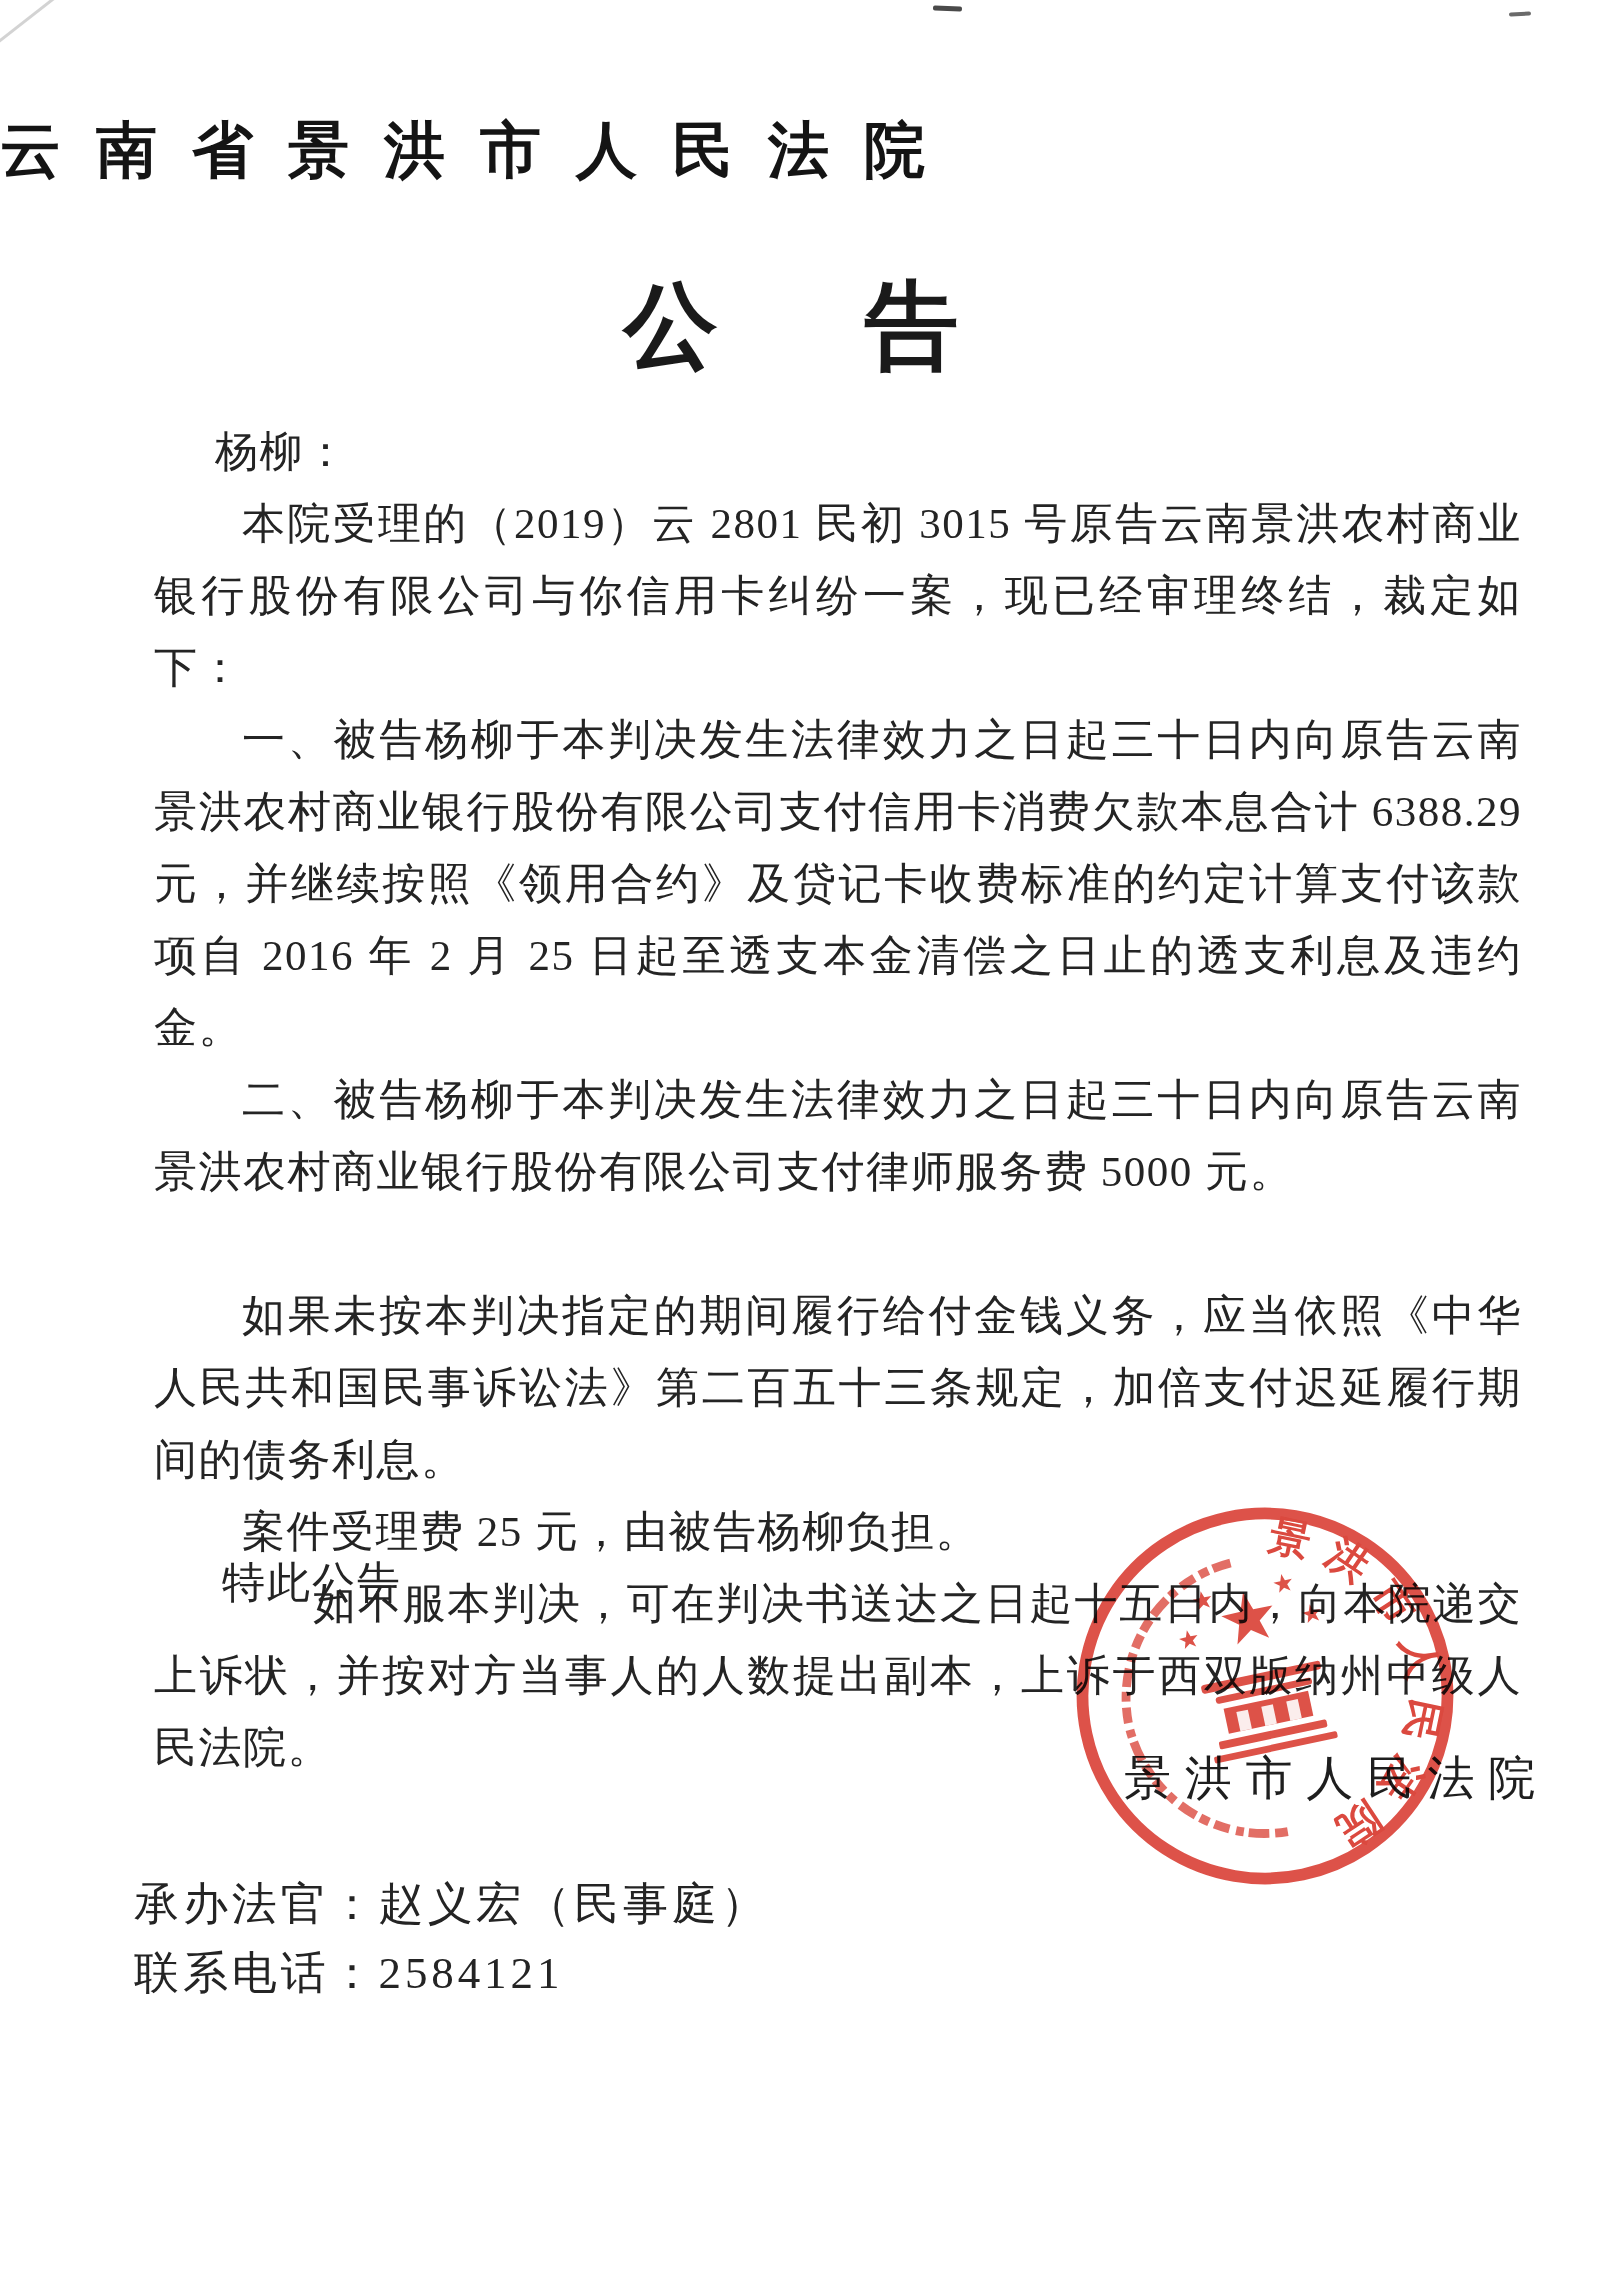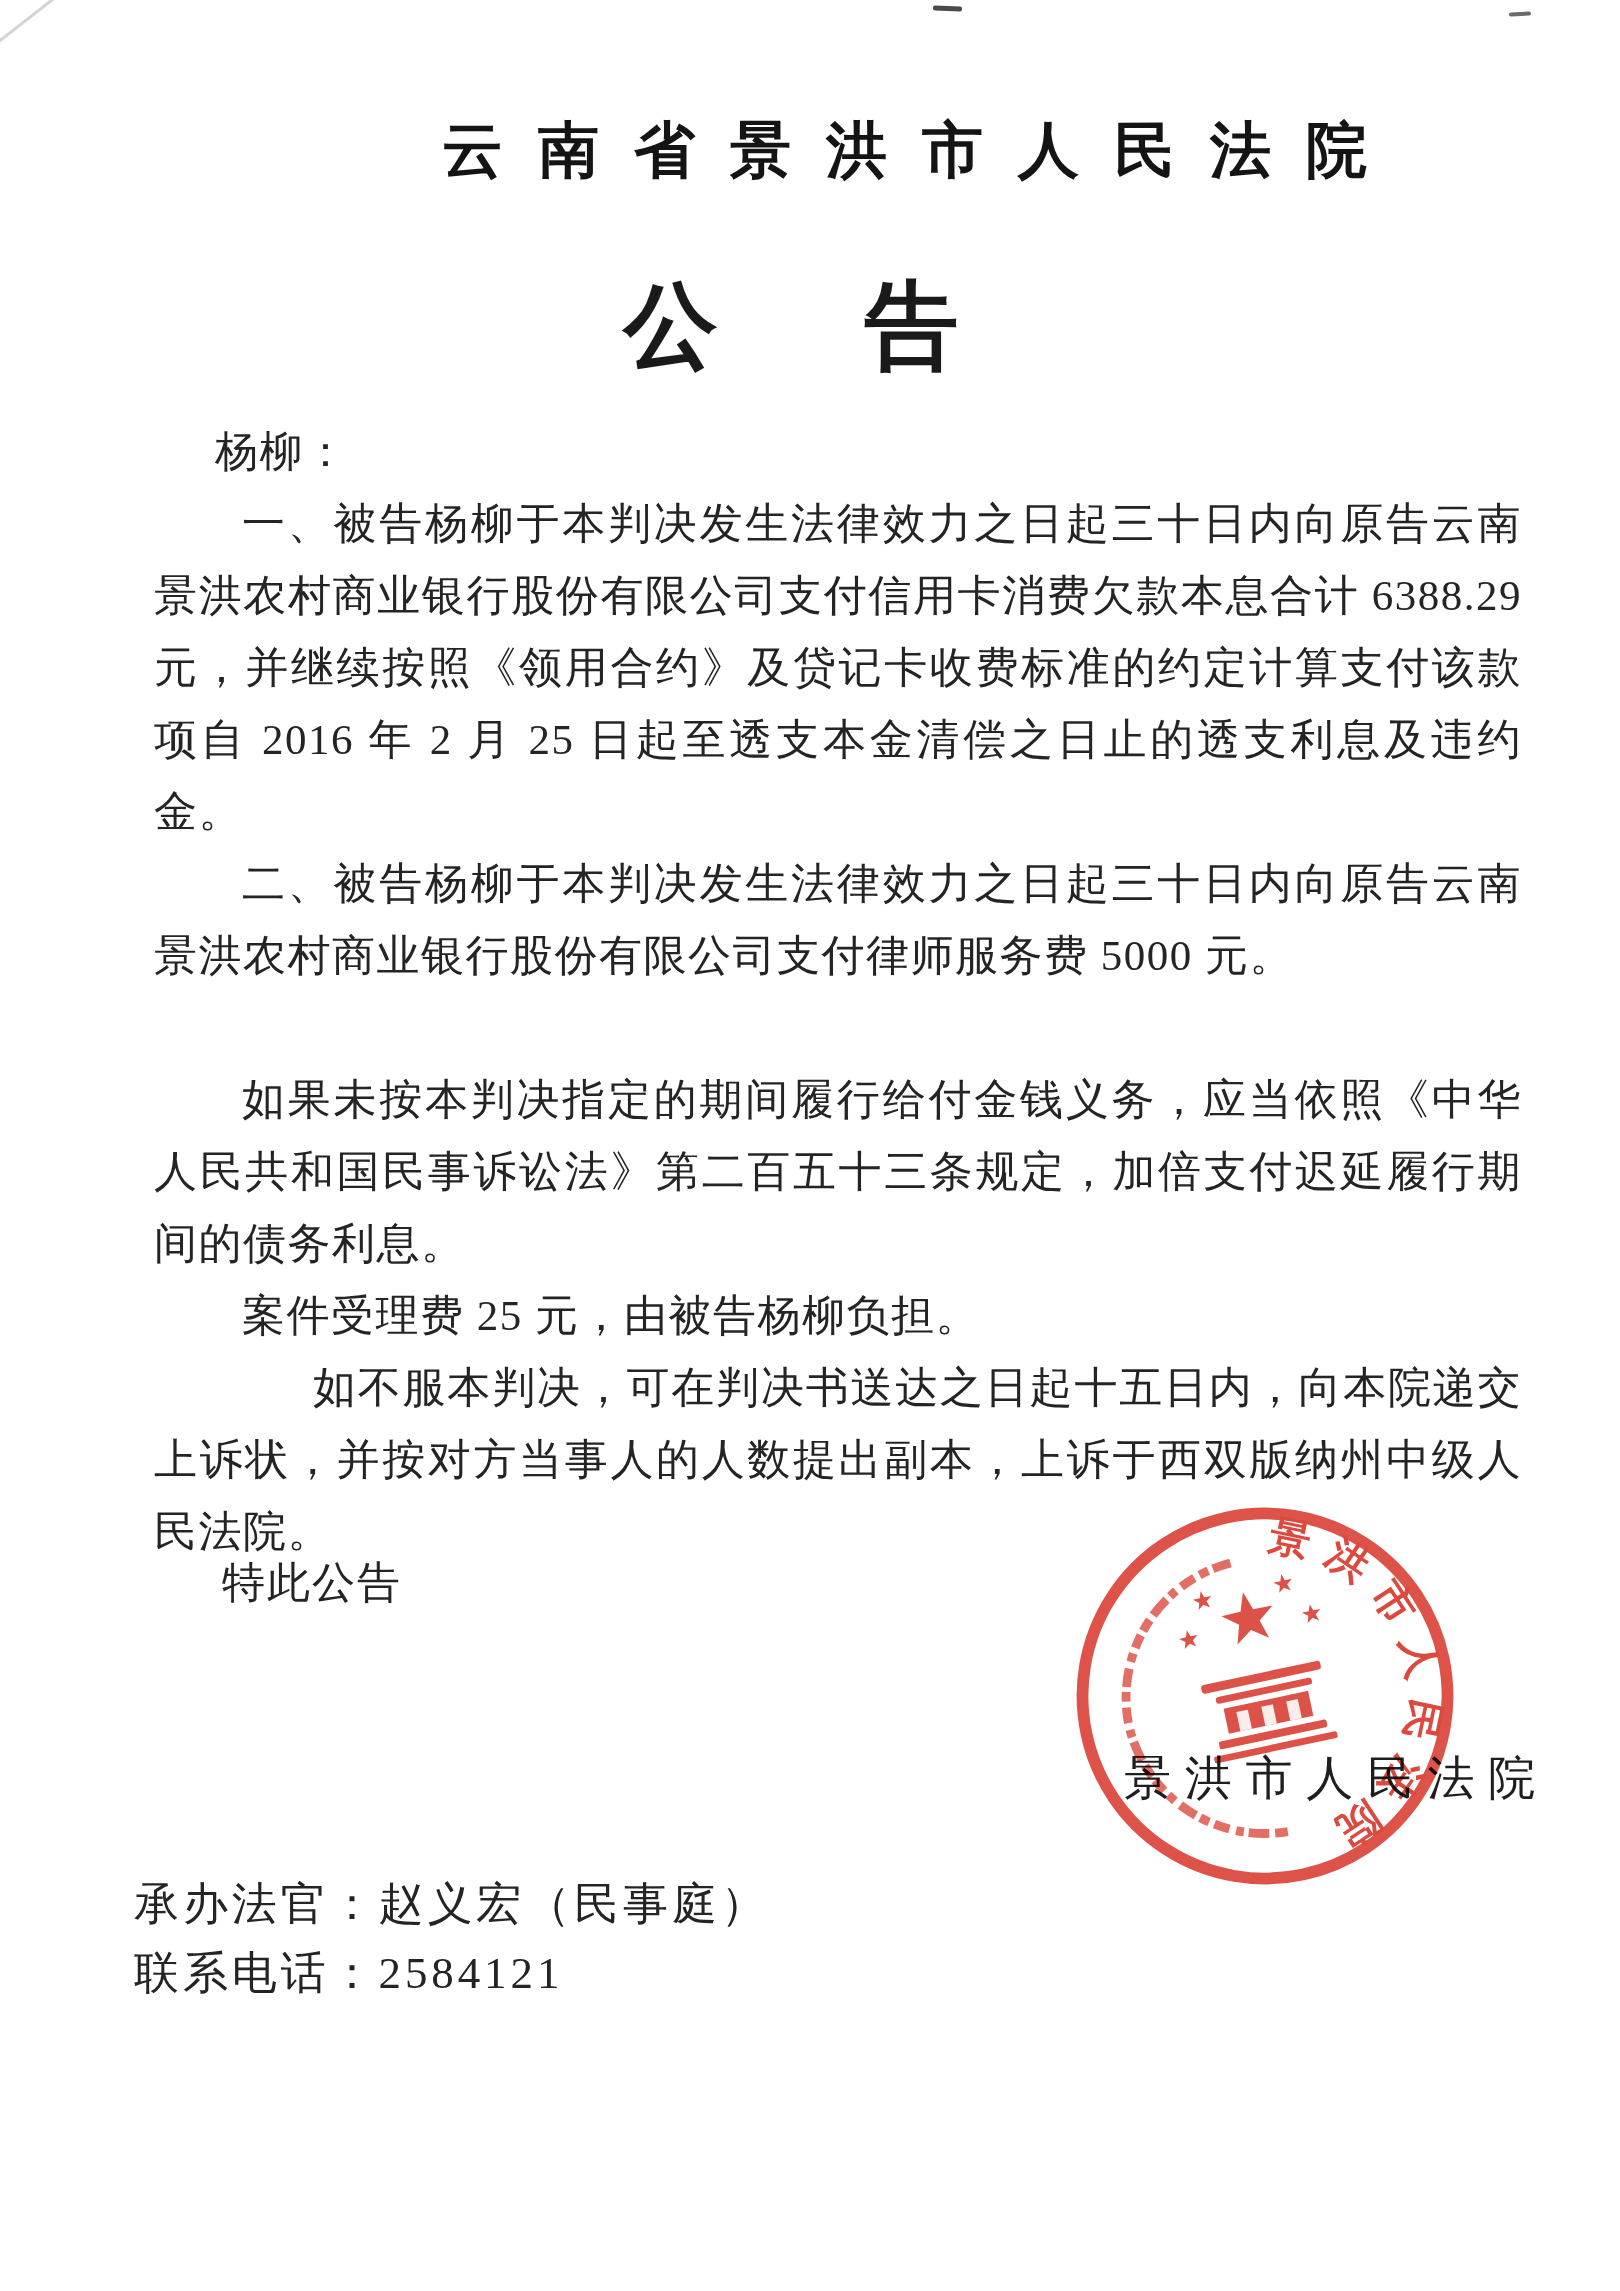--- a/index.html
+++ b/index.html
@@ -21,7 +21,7 @@
 
   .court-title{
     position:absolute;top:110px;left:0;width:1402px;
-    text-align:right;
+    text-align:left;
     font-size:61px;font-weight:700;color:#141414;
     letter-spacing:35px;box-sizing:border-box;
   }

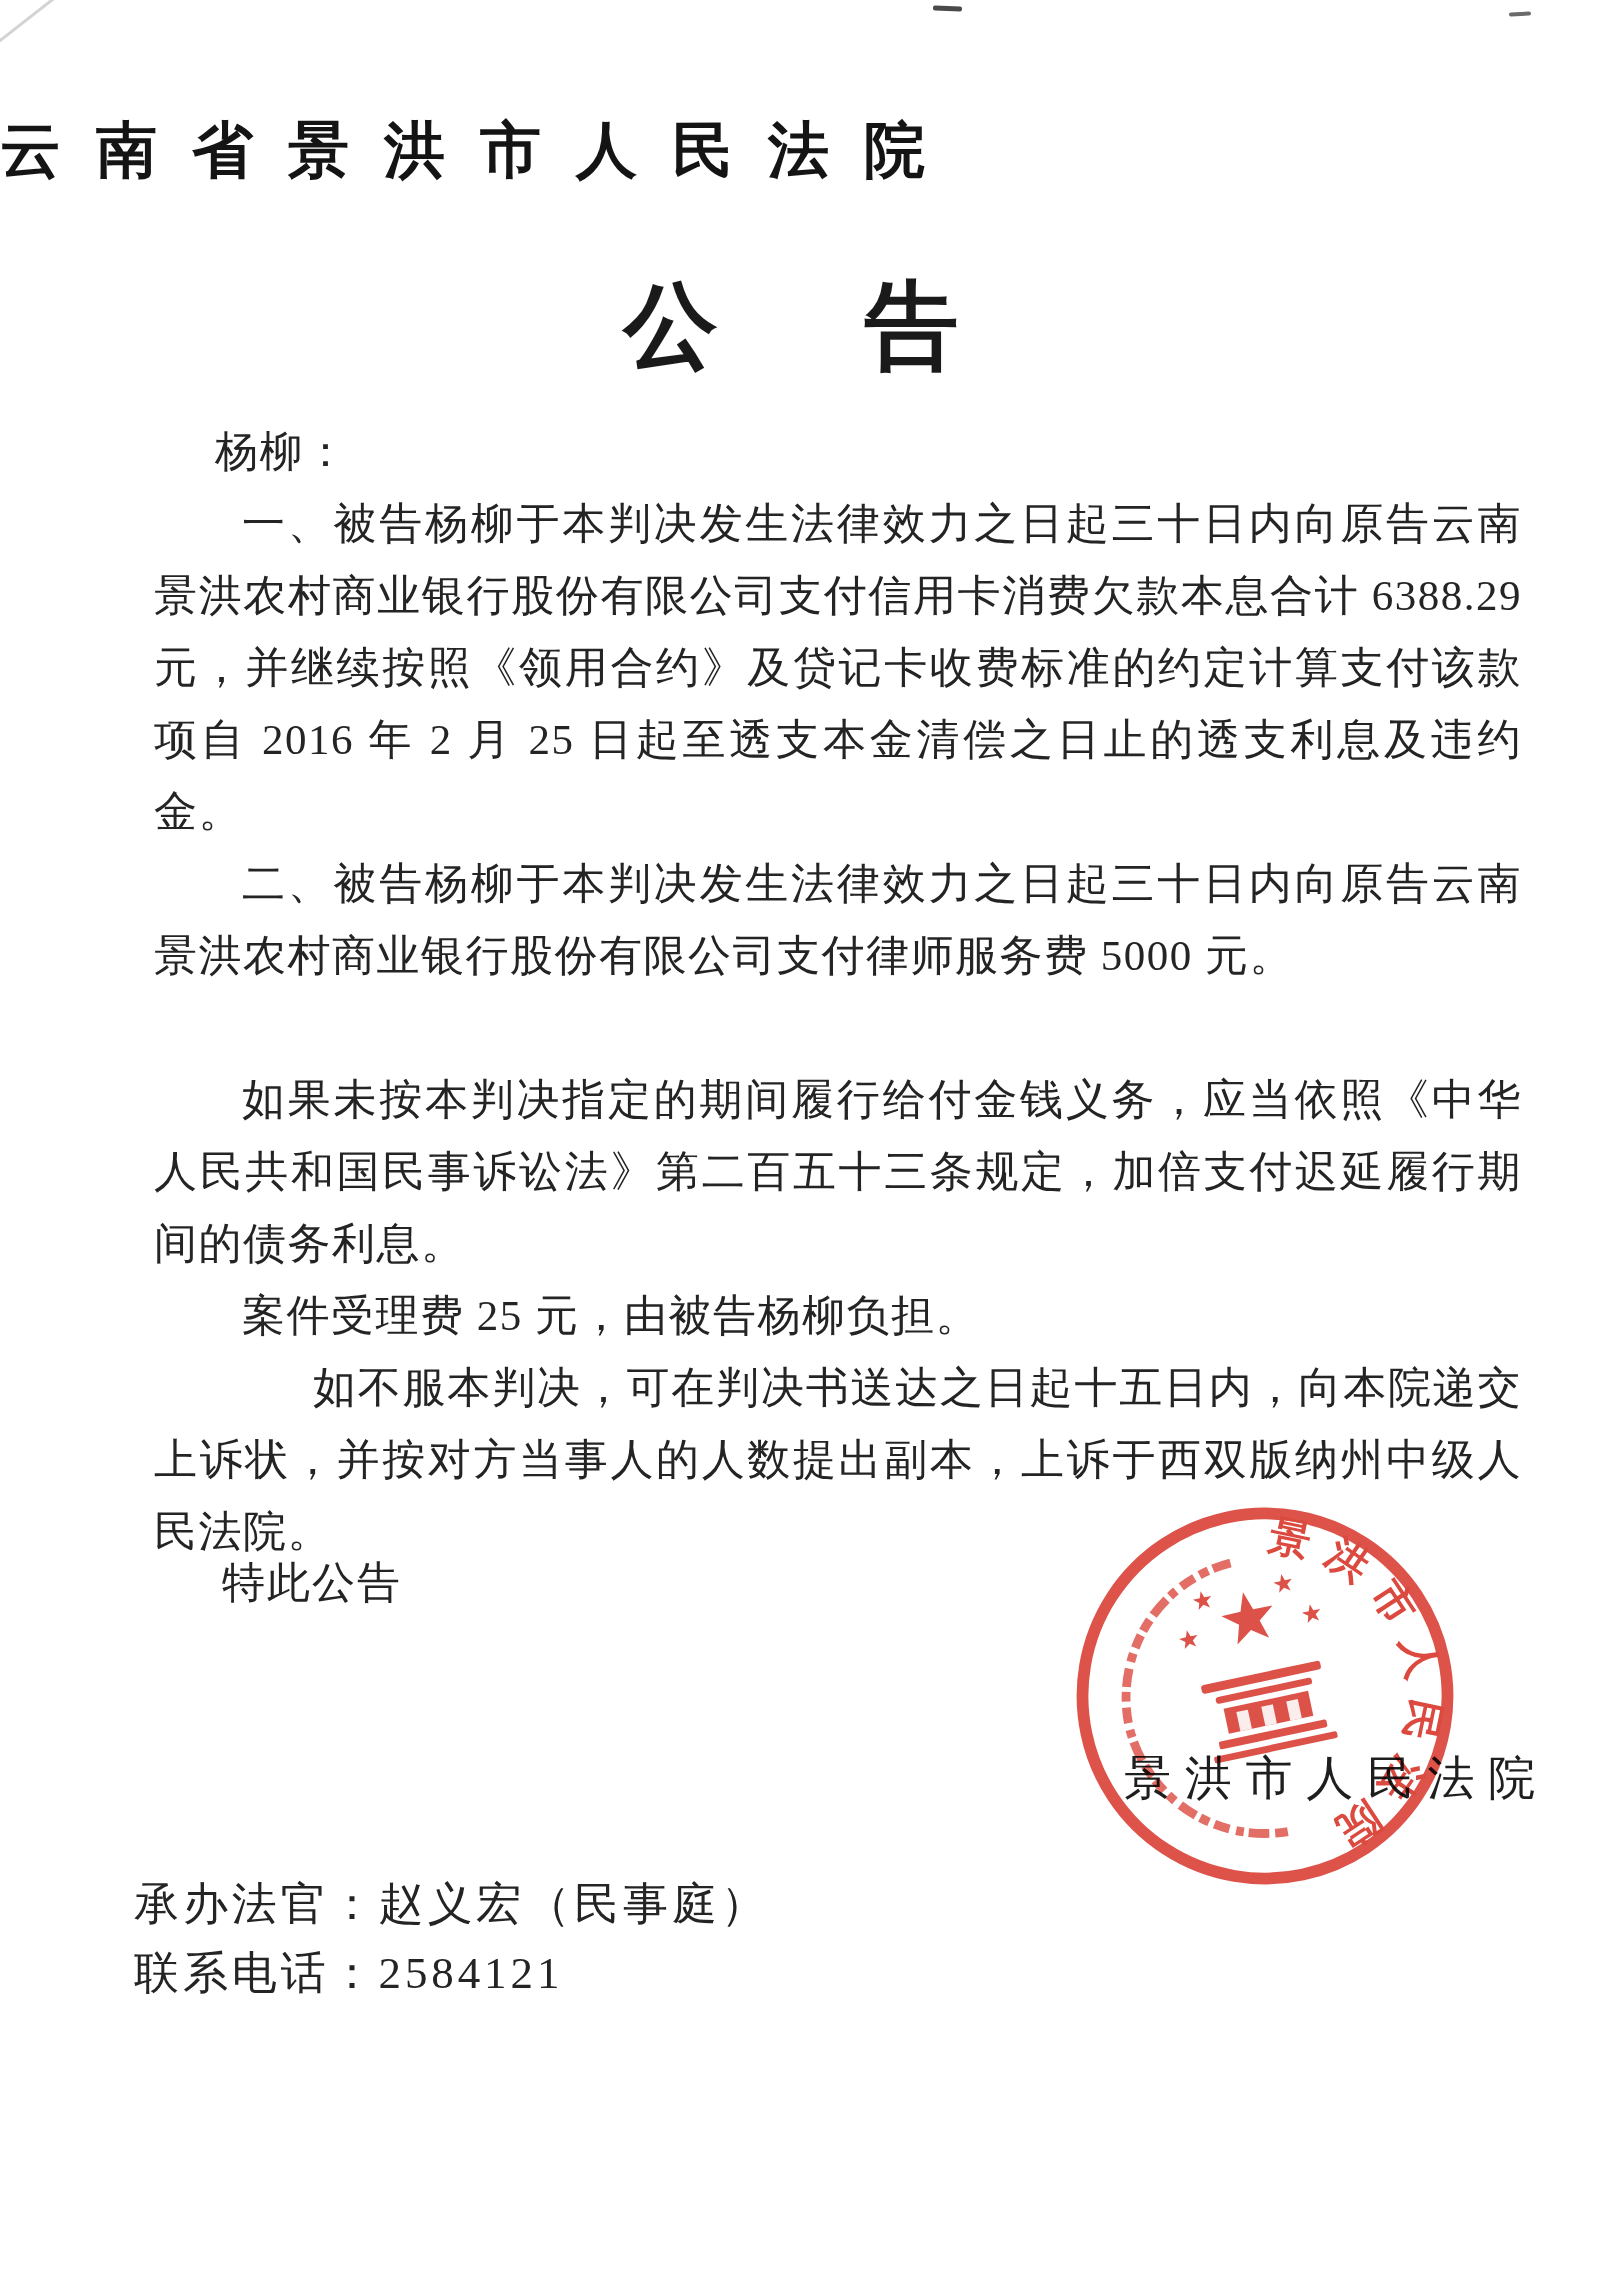--- a/index.html
+++ b/index.html
@@ -82,6 +82,7 @@
 
   <div class="doc-body">
     <p class="salutation">杨柳：</p>
+    <p class="para">本院受理的（2019）云 2801 民初 3015 号原告云南景洪农村商业银行股份有限公司与你信用卡纠纷一案，现已经审理终结，裁定如下：</p>
     <p class="para">一、被告杨柳于本判决发生法律效力之日起三十日内向原告云南景洪农村商业银行股份有限公司支付信用卡消费欠款本息合计 6388.29 元，并继续按照《领用合约》及贷记卡收费标准的约定计算支付该款项自 2016 年 2 月 25 日起至透支本金清偿之日止的透支利息及违约金。</p>
     <p class="para">二、被告杨柳于本判决发生法律效力之日起三十日内向原告云南景洪农村商业银行股份有限公司支付律师服务费 5000 元。</p>
     <p class="para gap-before">如果未按本判决指定的期间履行给付金钱义务，应当依照《中华人民共和国民事诉讼法》第二百五十三条规定，加倍支付迟延履行期间的债务利息。</p>

